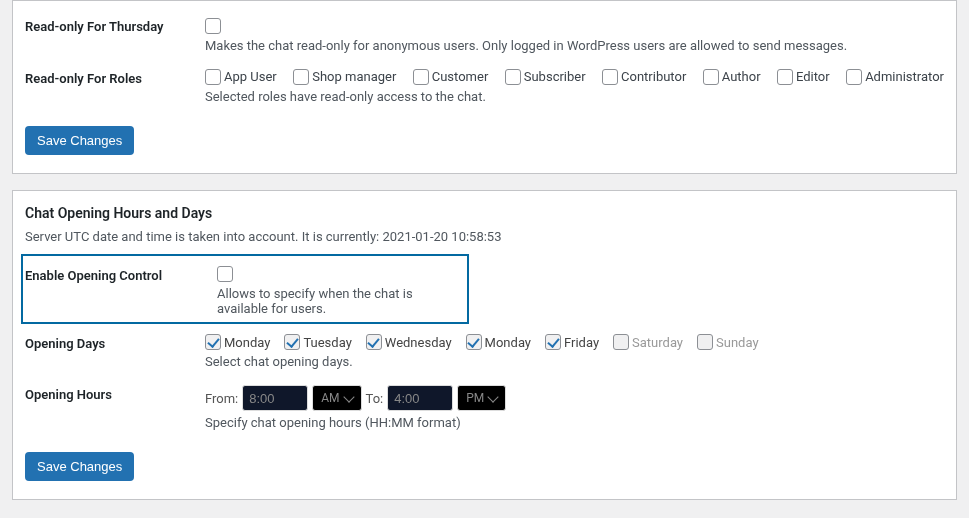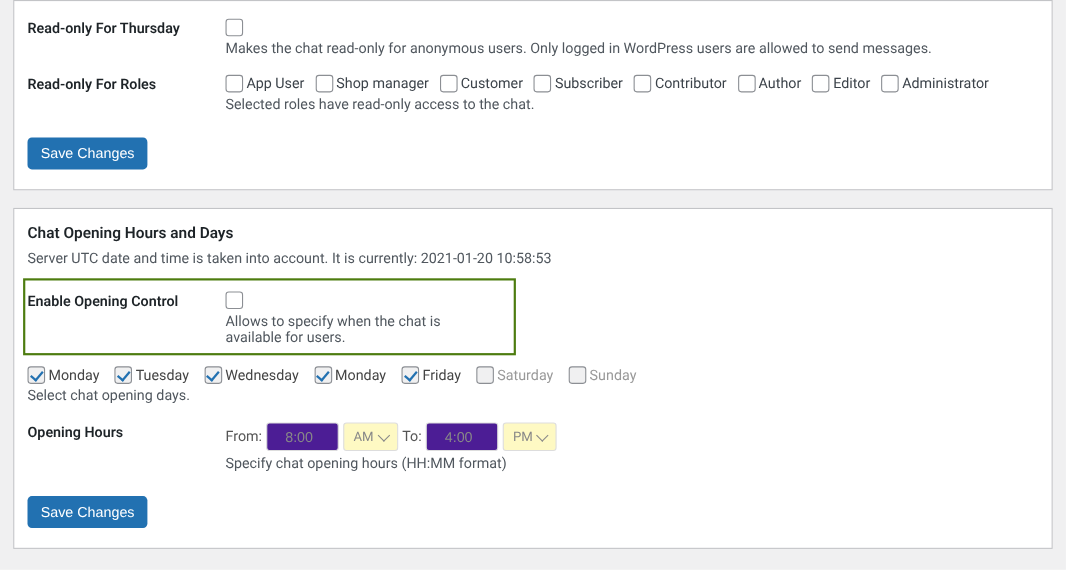--- a/index.html
+++ b/index.html
@@ -82,7 +82,7 @@
     transform: rotate(40deg);
     margin-top: -2px;
   }
-  .role-list { display: flex; flex-wrap: wrap; gap: 4px 10px; }
+  .role-list { display: flex; flex-wrap: wrap; gap: 4px 10px; justify-content: space-between; }
   .role-item { display: inline-flex; align-items: center; gap: 3px; font-size: 13px; color: #3c434a; }
   .day-list { display: flex; flex-wrap: wrap; gap: 16px 14px; }
   .day-item { display: inline-flex; align-items: center; gap: 3px; font-size: 13px; color: #888; }

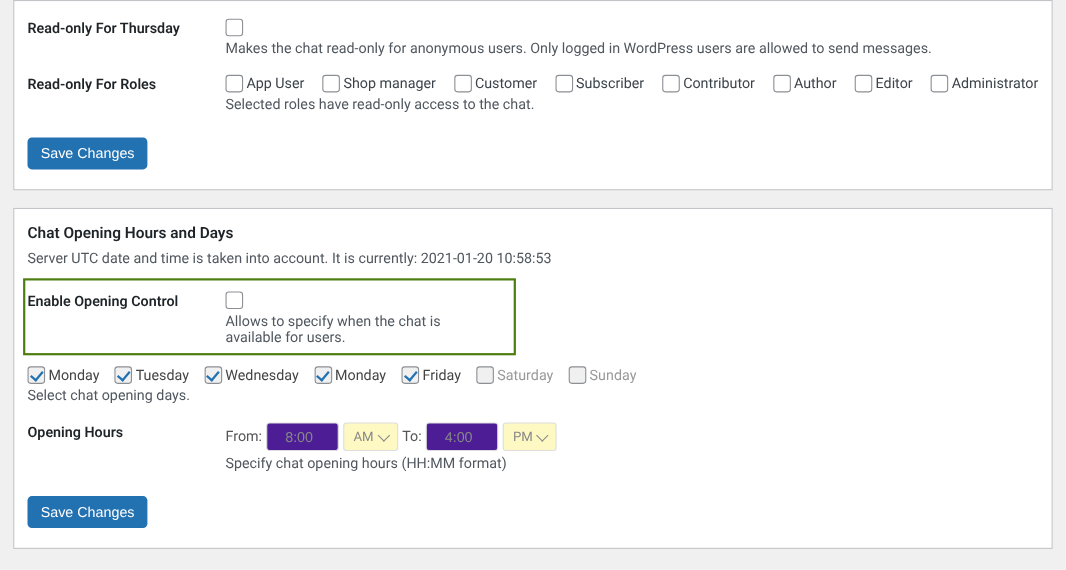--- a/index.html
+++ b/index.html
@@ -36,11 +36,12 @@
     padding: 10px 0 6px 0;
   }
   .highlight-box {
-    border: 2px solid #4d7c0f;
+    border: 2px solid #0369a1;
     margin-left: -4px;
     padding-left: 2px;
     padding-right: 14px;
     width: 448px;
+    gap: 12px;
   }
   .form-row .label-col {
     width: 180px;

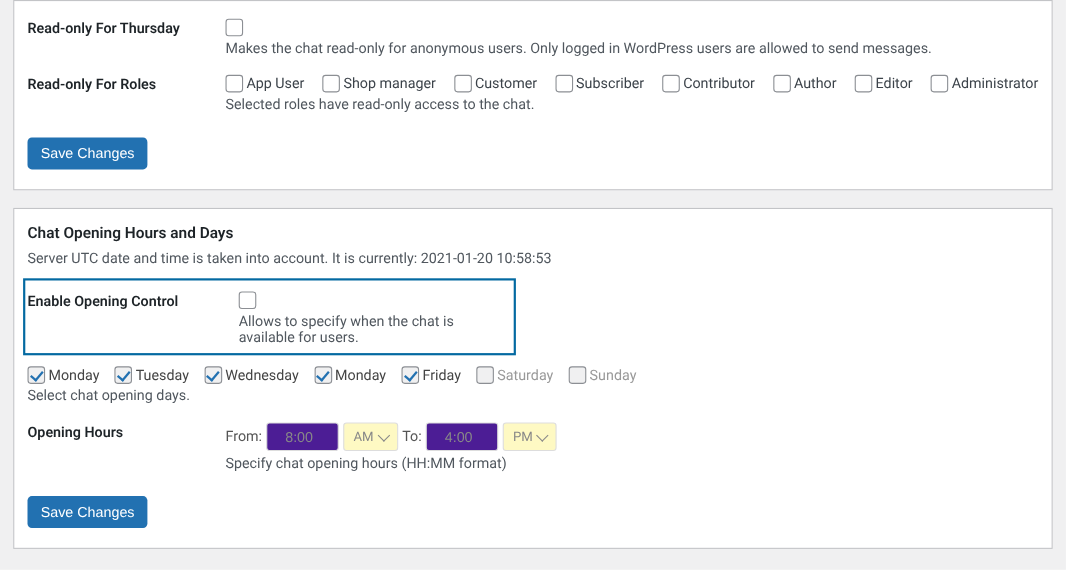--- a/index.html
+++ b/index.html
@@ -206,6 +206,7 @@
   </div>
 
   <div class="form-row">
+    <div class="label-col">Opening Days</div>
     <div class="field-col">
       <div class="day-list" id="days-list">
           <span class="day-item">

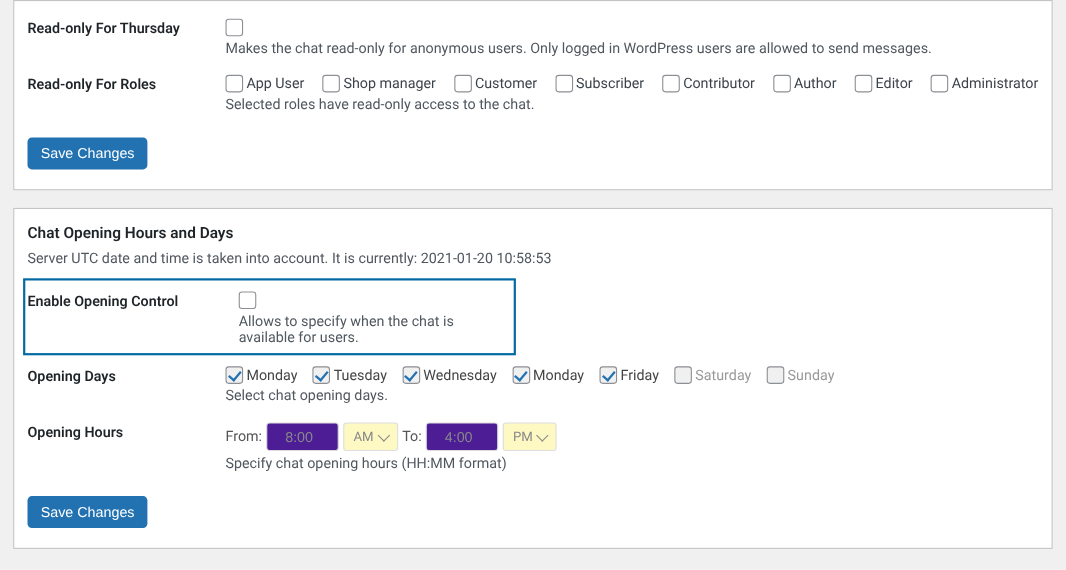--- a/index.html
+++ b/index.html
@@ -112,10 +112,10 @@
     height: 26px;
     border: 1px solid #ddd;
     border-radius: 3px;
-    padding: 2px 16px;
+    padding: 2px 6px;
     font-size: 13px;
     color: #888;
-    background: #4c1d95;
+    background: #0f172a;
   }
   .ampm {
     display: inline-flex;

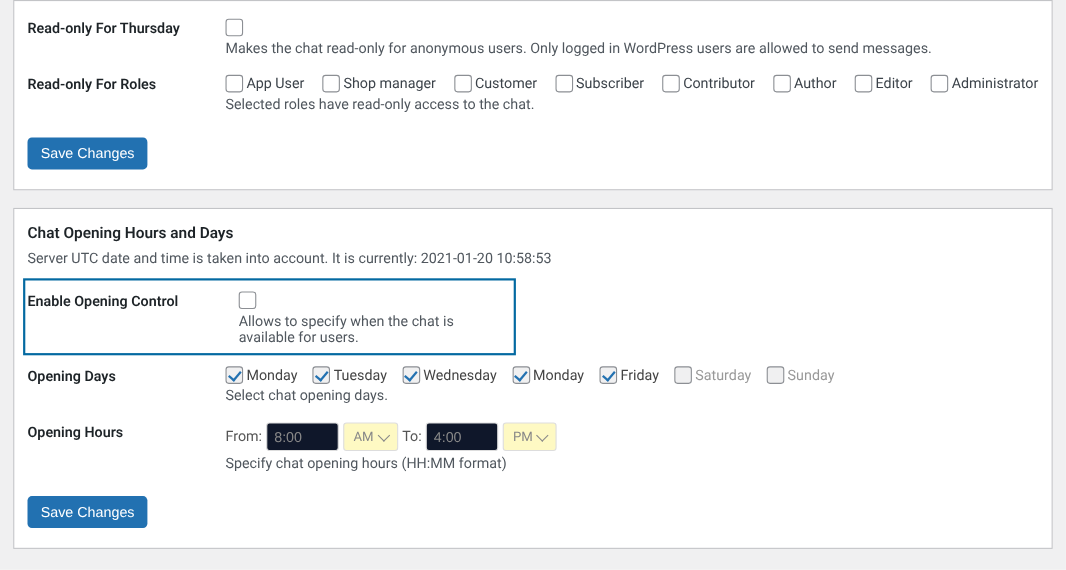--- a/index.html
+++ b/index.html
@@ -127,7 +127,7 @@
     padding: 2px 8px;
     font-size: 12px;
     color: #888;
-    background: #fef9c3;
+    background: #000000;
   }
   .chev {
     width: 8px; height: 8px;

